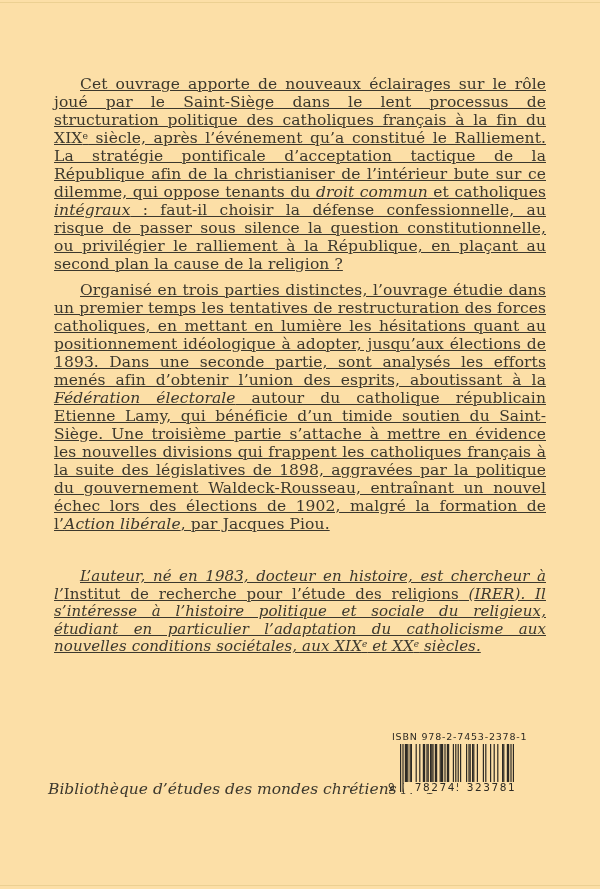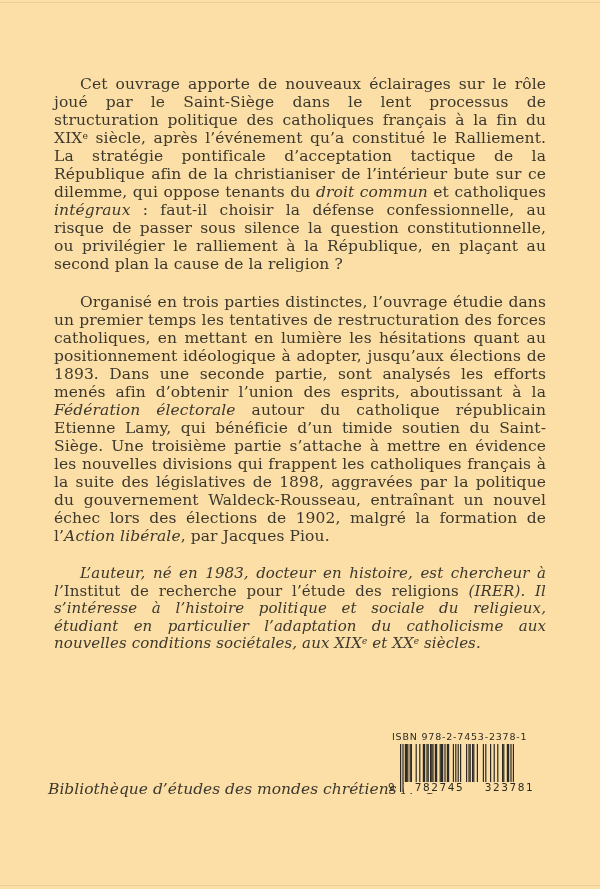--- a/index.html
+++ b/index.html
@@ -19,7 +19,7 @@
   .edge-line.top{top:2px;}
   .edge-line.bottom{bottom:3px;}
 
-  .content{position:absolute;left:54px;top:75px;width:492px;}
+  .content{position:absolute;left:54px;top:75px;width:492px;text-decoration:underline;}
   .content p{
     margin:0;
     text-align:justify;

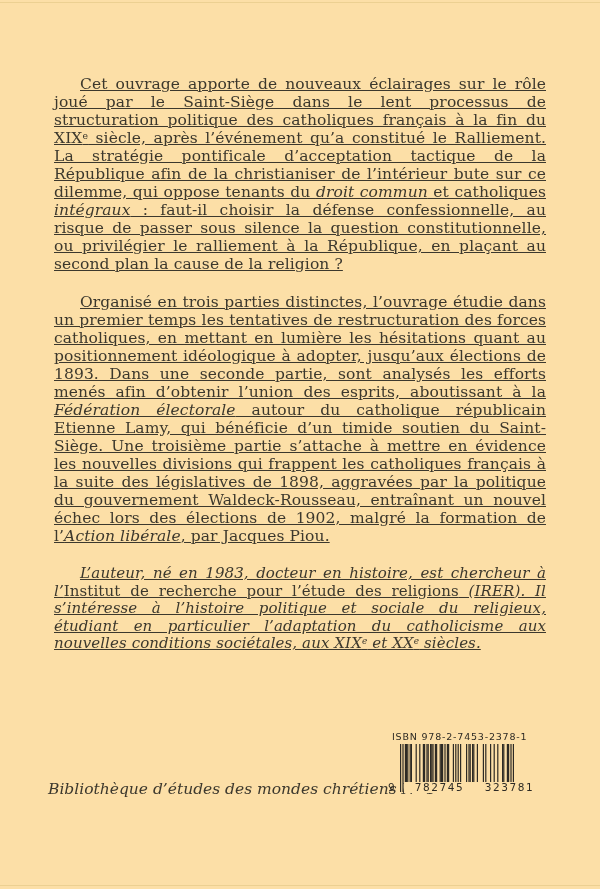--- a/index.html
+++ b/index.html
@@ -28,7 +28,7 @@
     line-height:18px;
     letter-spacing:.1px;
   }
-  .content p.p2{margin-top:20px;}
+  .content p.p2{margin-top:8px;}
   .content p.bio{
     margin-top:20px;
     font-size:15px;

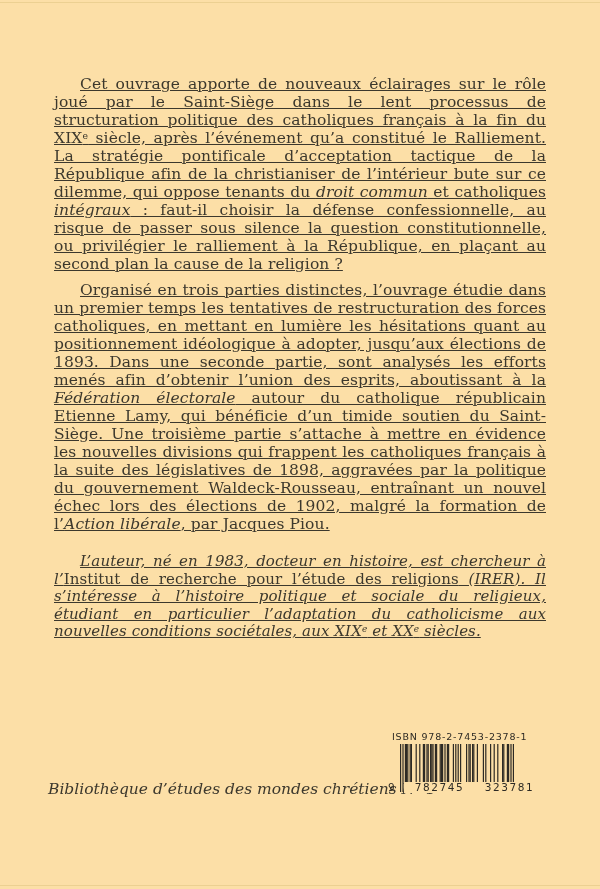--- a/index.html
+++ b/index.html
@@ -30,7 +30,7 @@
   }
   .content p.p2{margin-top:8px;}
   .content p.bio{
-    margin-top:20px;
+    margin-top:35px;
     font-size:15px;
     line-height:17.5px;
   }

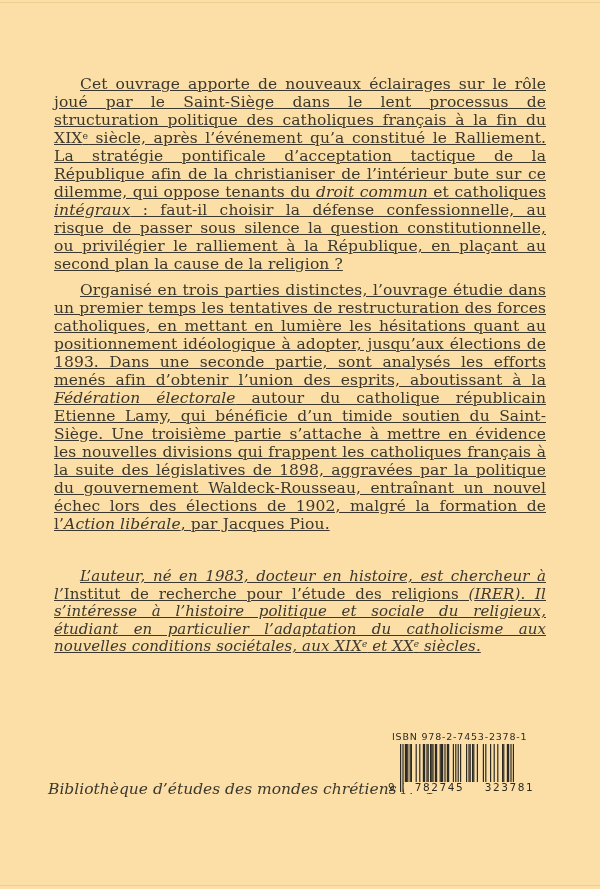--- a/index.html
+++ b/index.html
@@ -59,7 +59,7 @@
   }
   .digit.first{left:-12px;bottom:-1px;background:transparent;}
   .digit.left-group{left:4px;width:71px;bottom:-1px;}
-  .digit.right-group{left:76px;width:67px;bottom:-1px;}
+  .digit.right-group{left:58px;width:67px;bottom:-1px;}
 </style>
 </head>
 <body>

